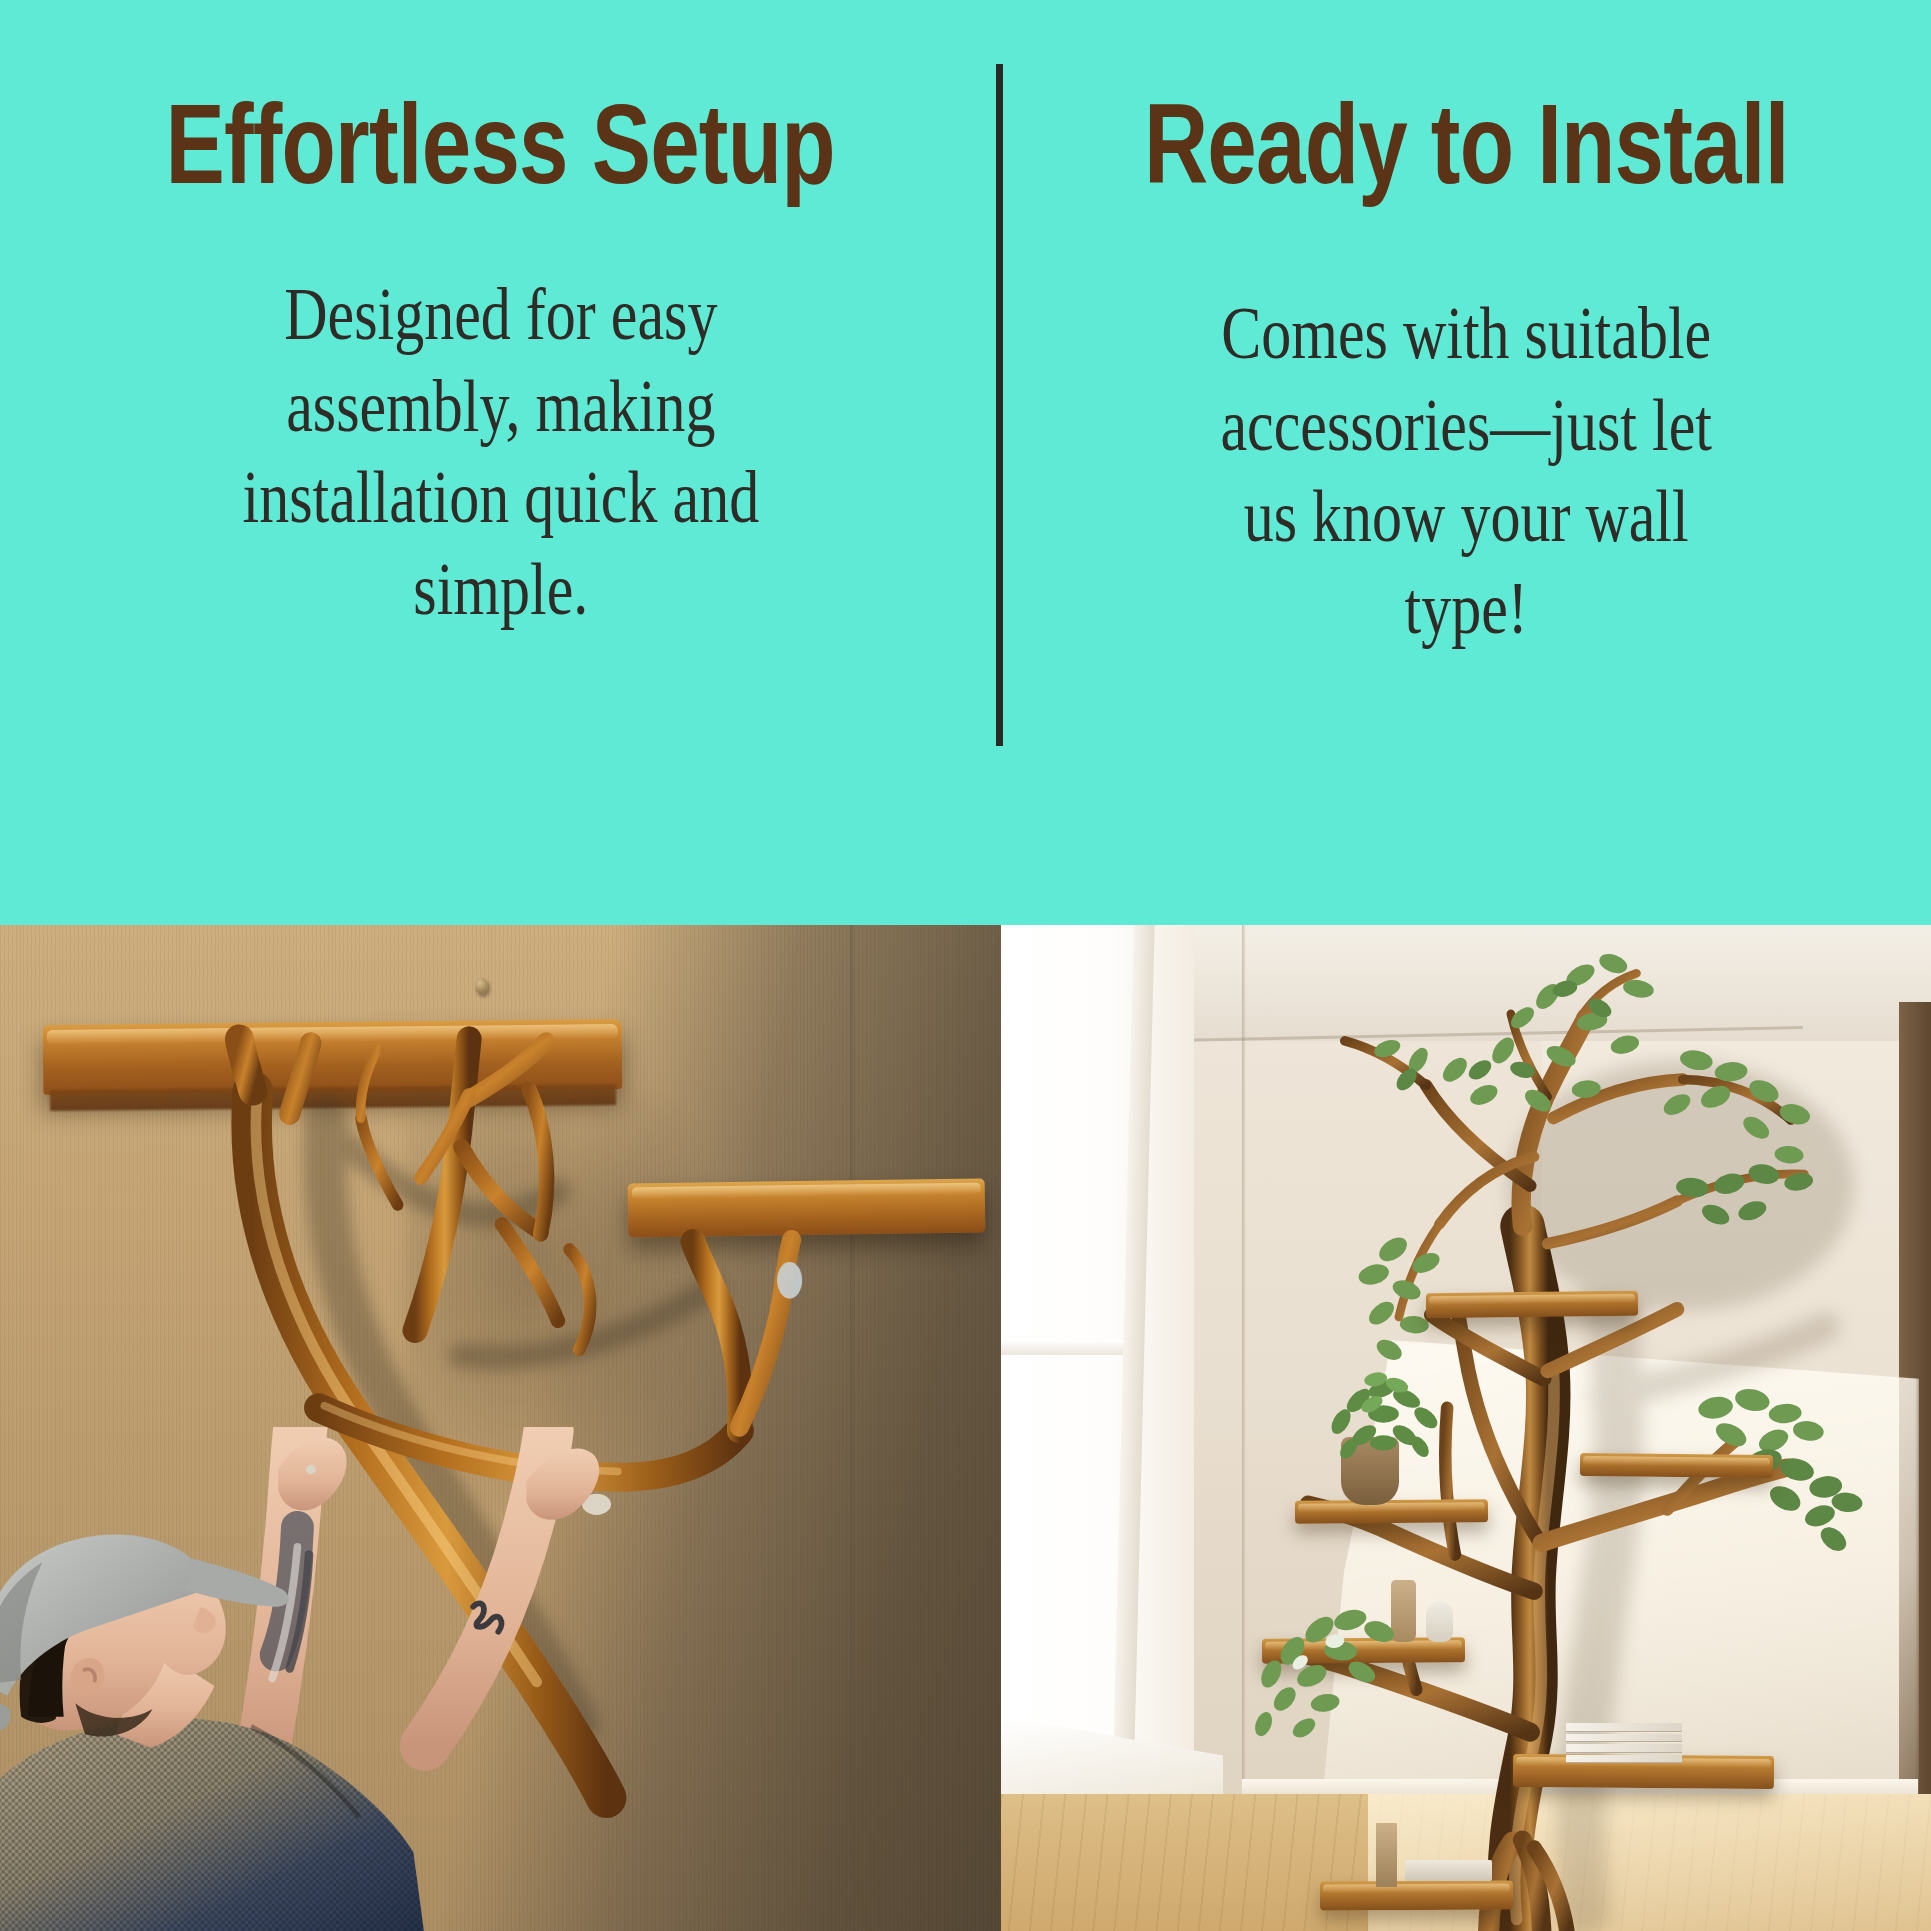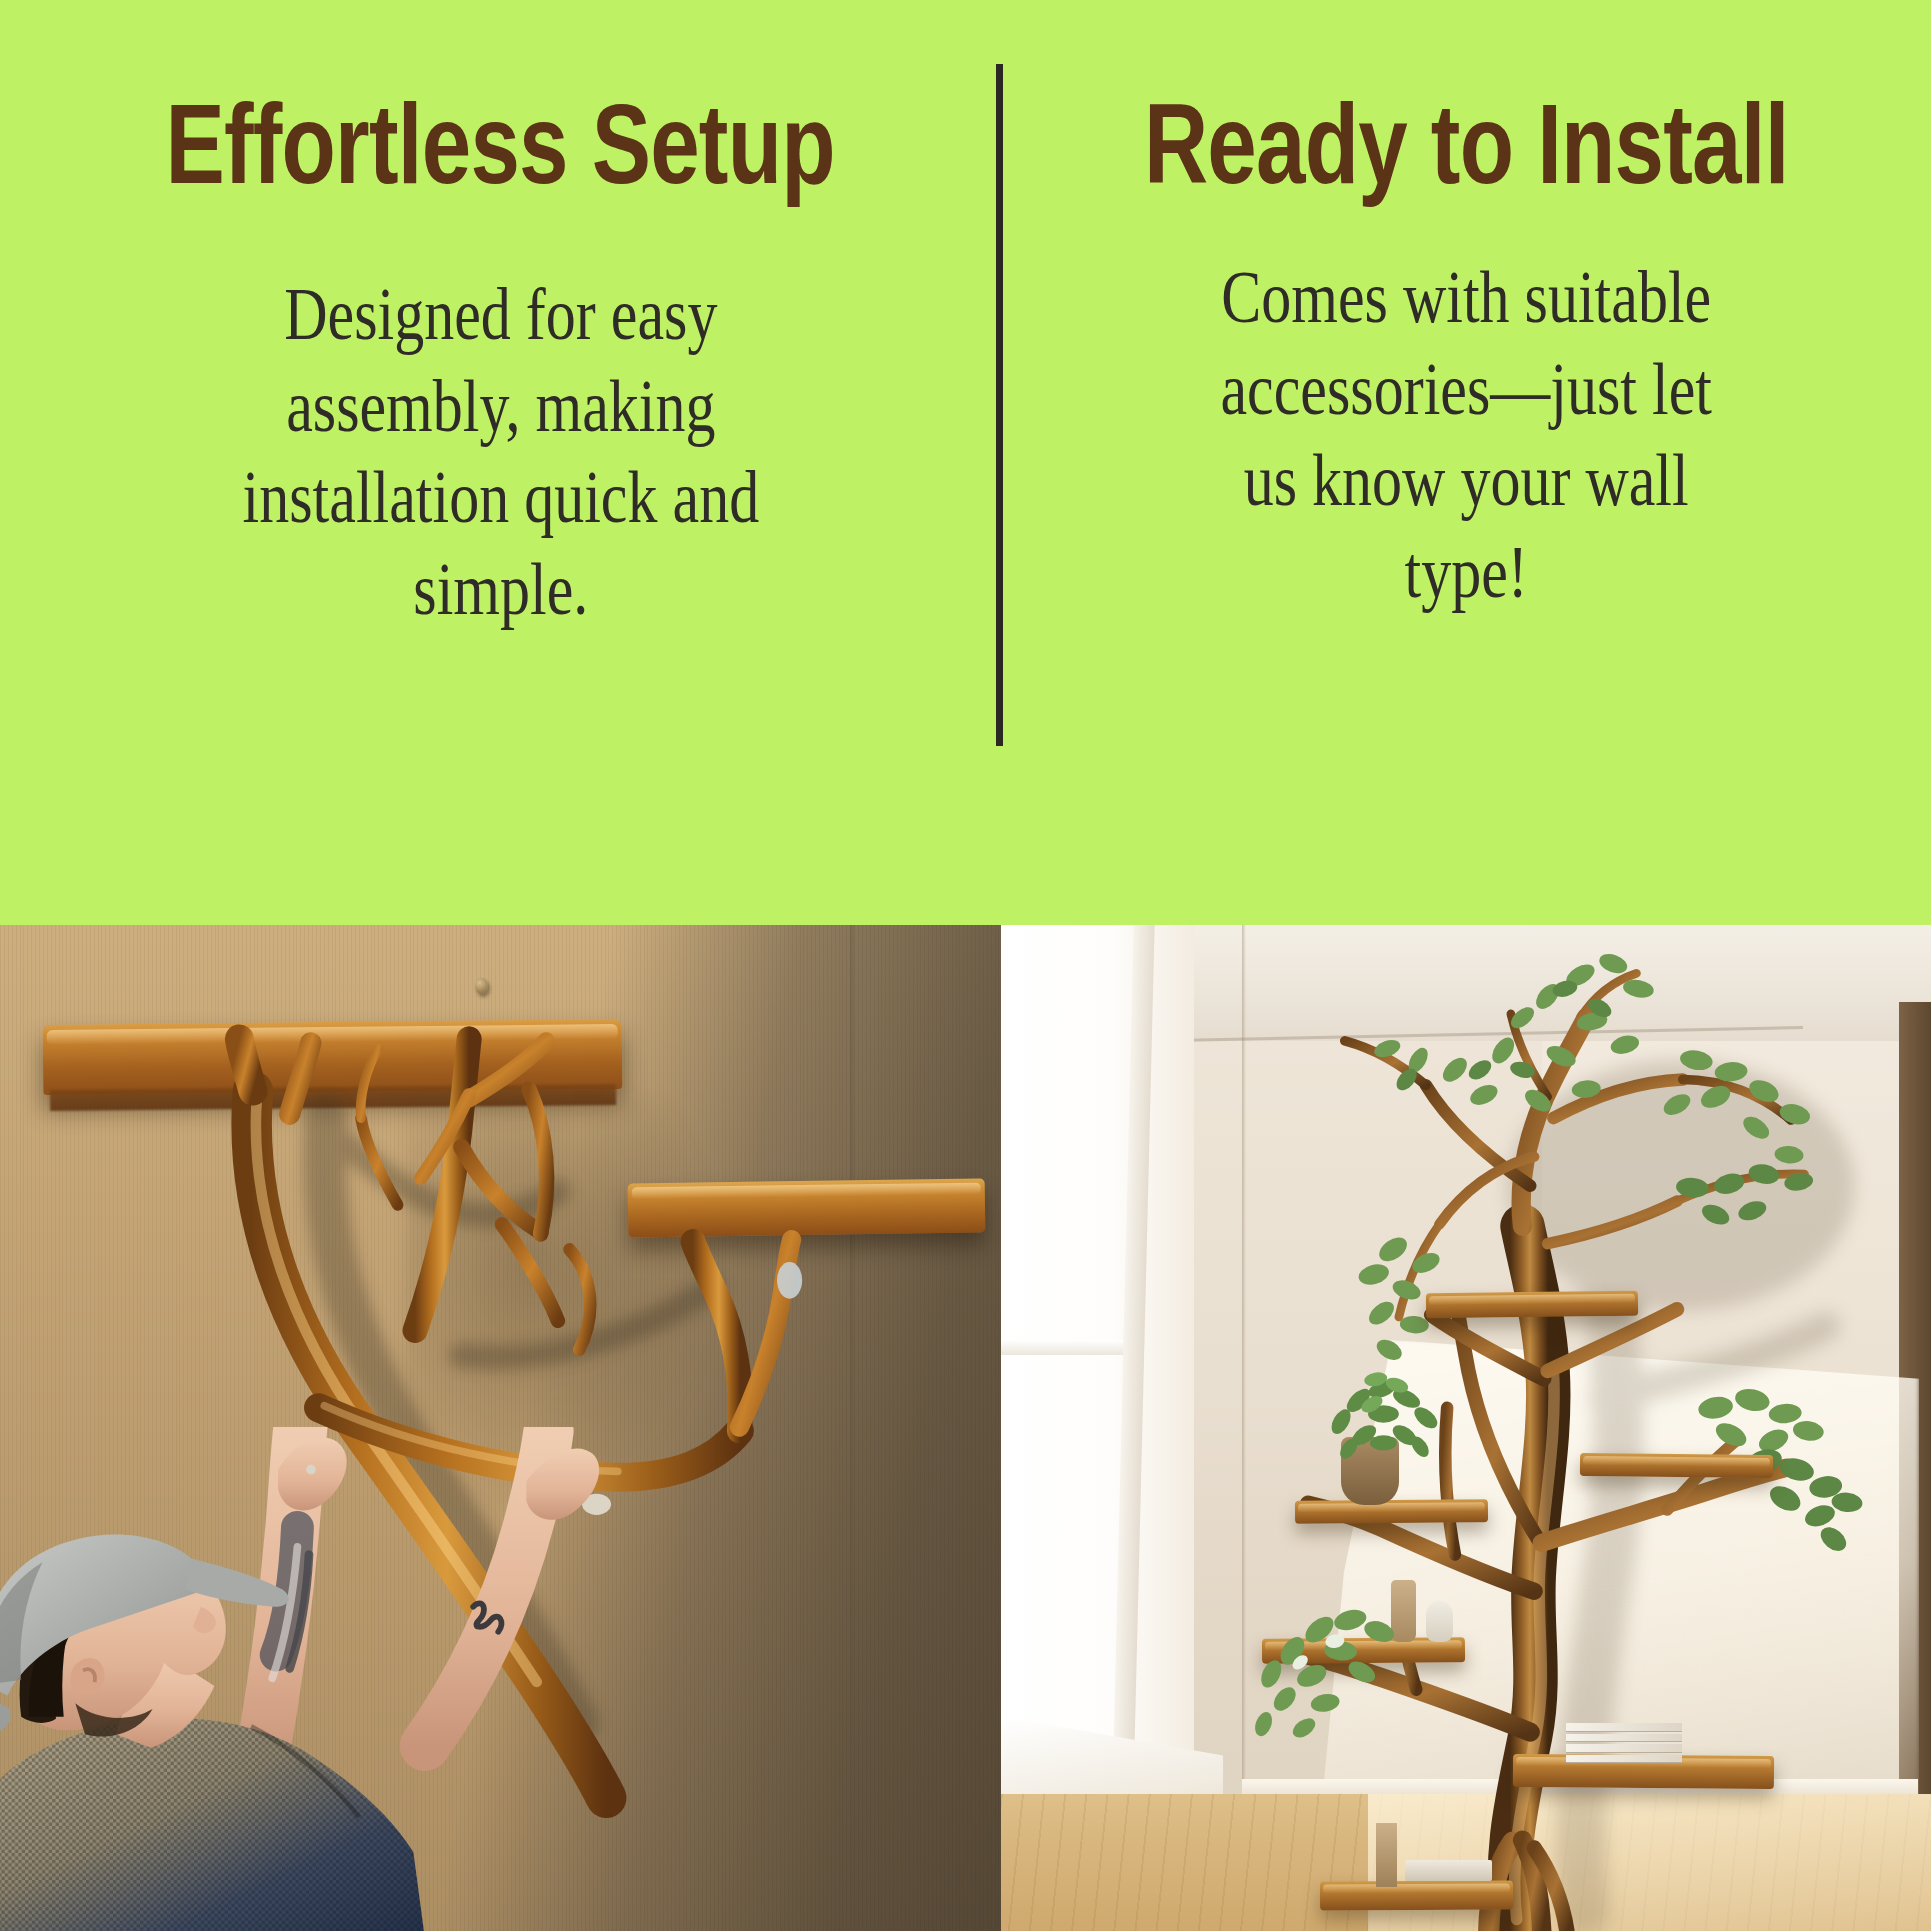--- a/index.html
+++ b/index.html
@@ -9,7 +9,7 @@
     font-family:"Liberation Serif", serif;
     overflow:hidden;
   }
-  .page{position:relative;width:1931px;height:1931px;background:#bef264;}
+  .page{position:relative;width:1931px;height:1931px;background:#5eead4;}
 
   
   .text-section{

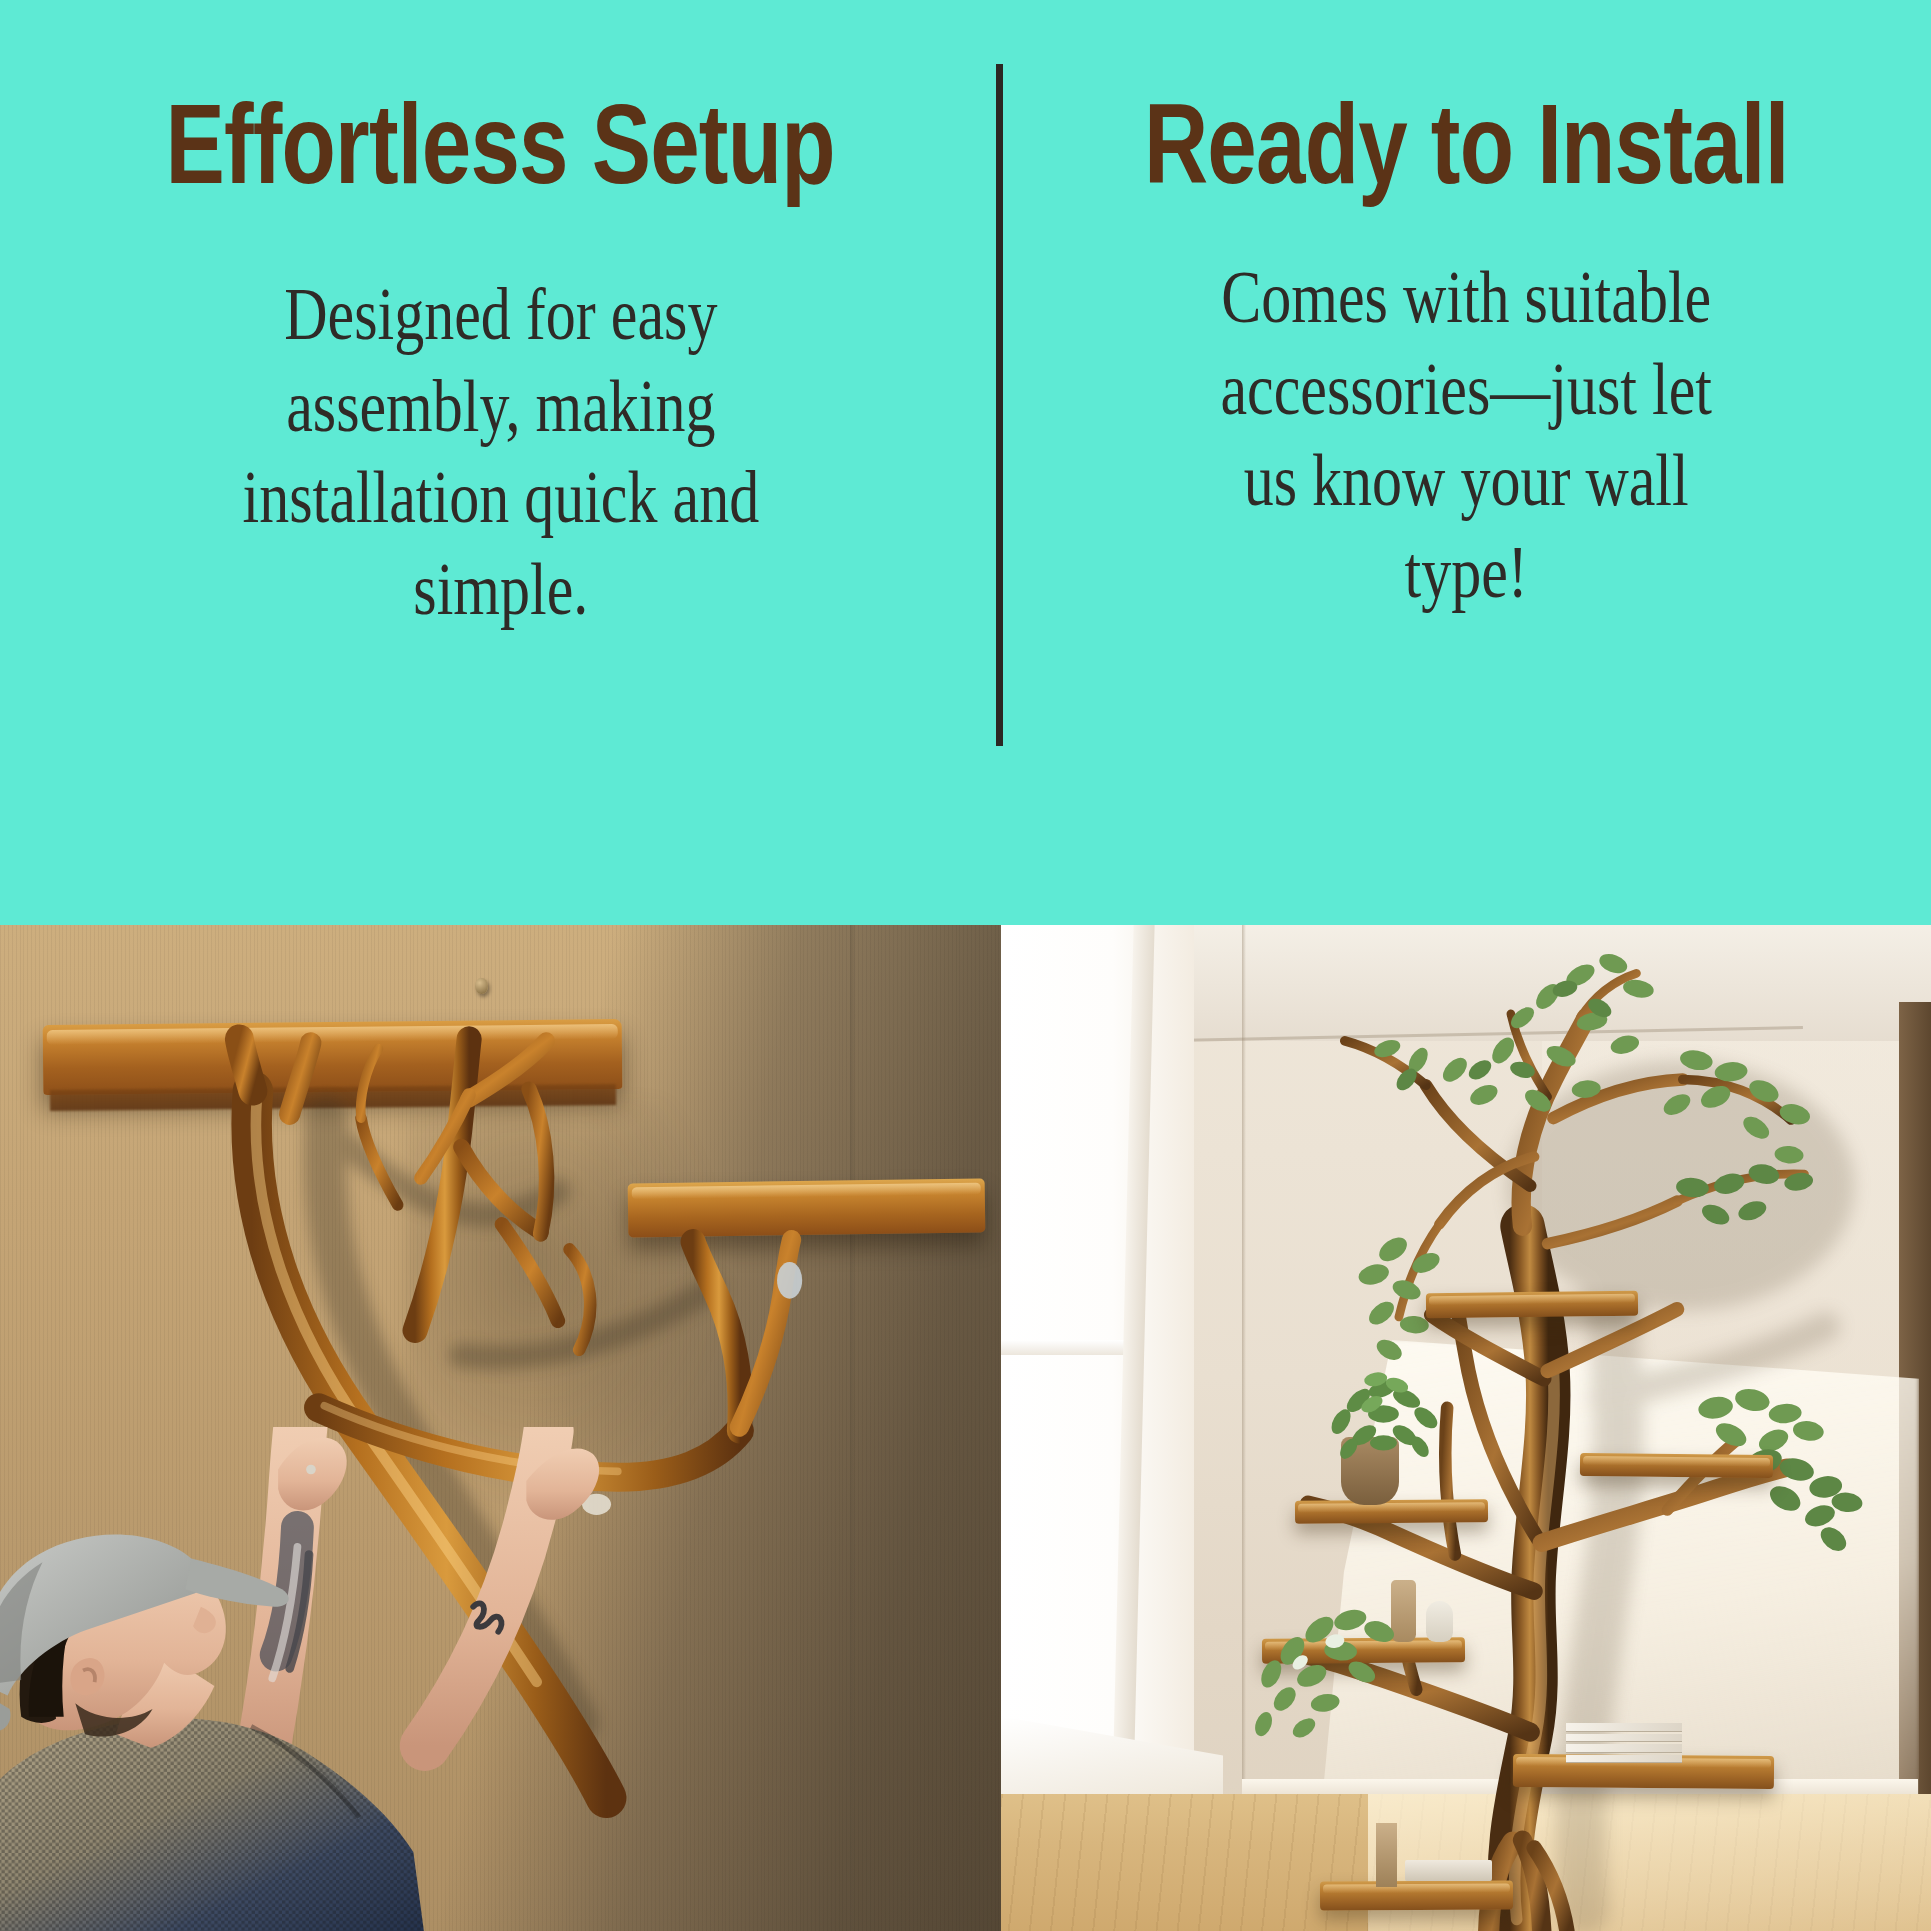--- a/index.html
+++ b/index.html
@@ -53,7 +53,7 @@
     margin:0;
   }
   .col.left .body-wrap{margin-top:67px;width:100%;display:flex;justify-content:center;}
-  .col.right .body-wrap{margin-top:50px;width:100%;display:flex;justify-content:center;}
+  .col.right .body-wrap{margin-top:86px;width:100%;display:flex;justify-content:center;}
 
   .divider{
     position:absolute;

